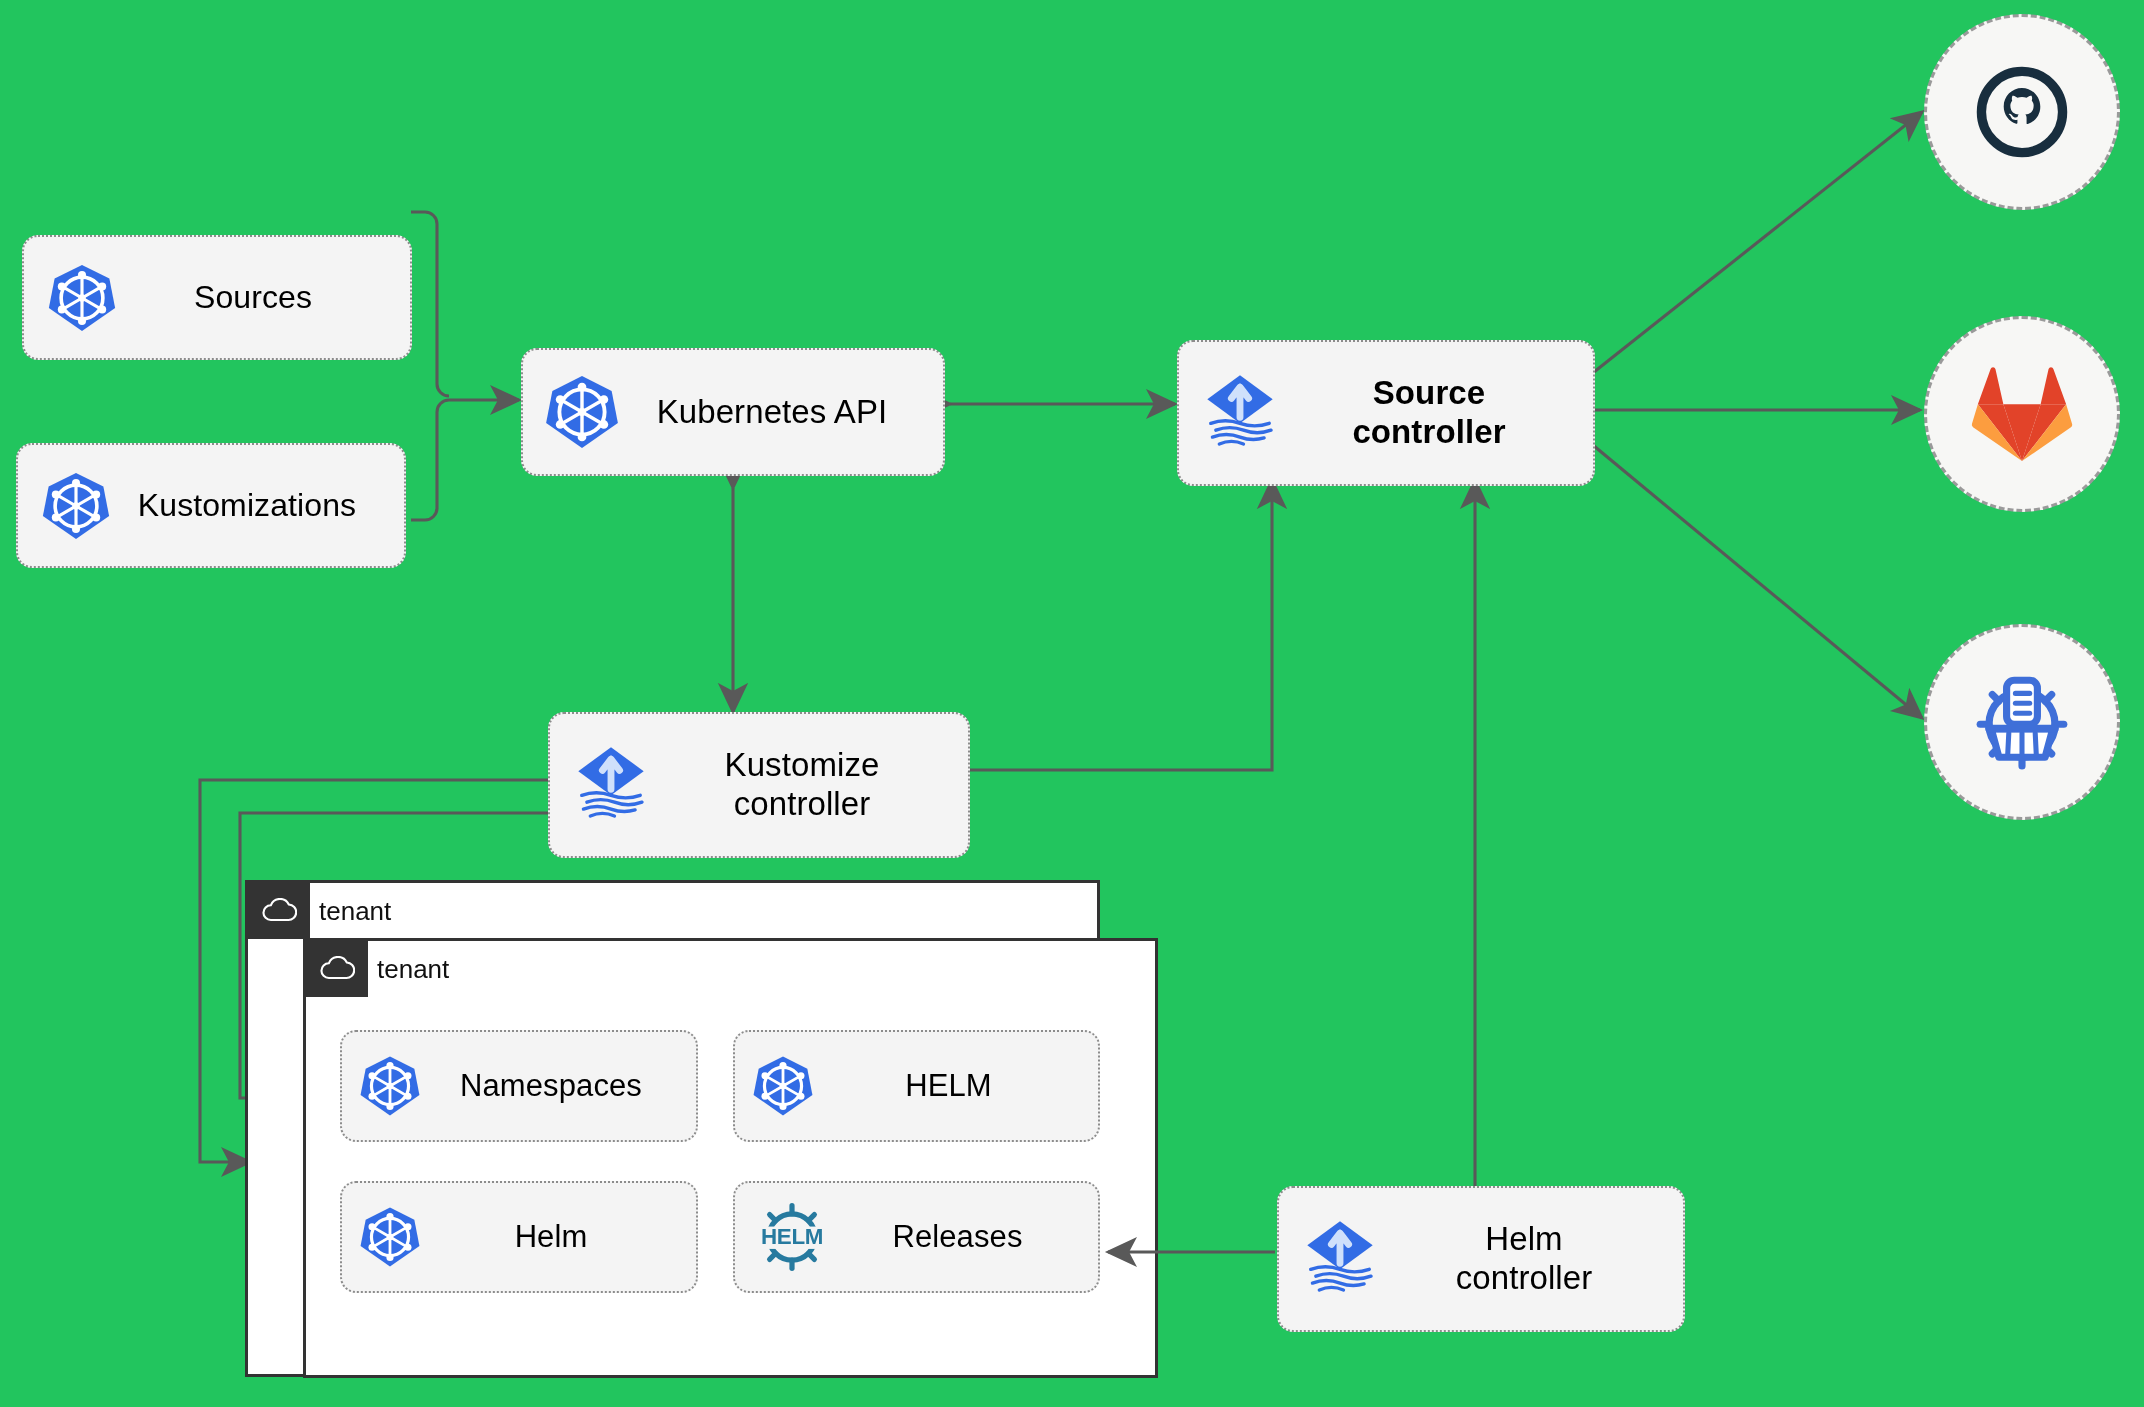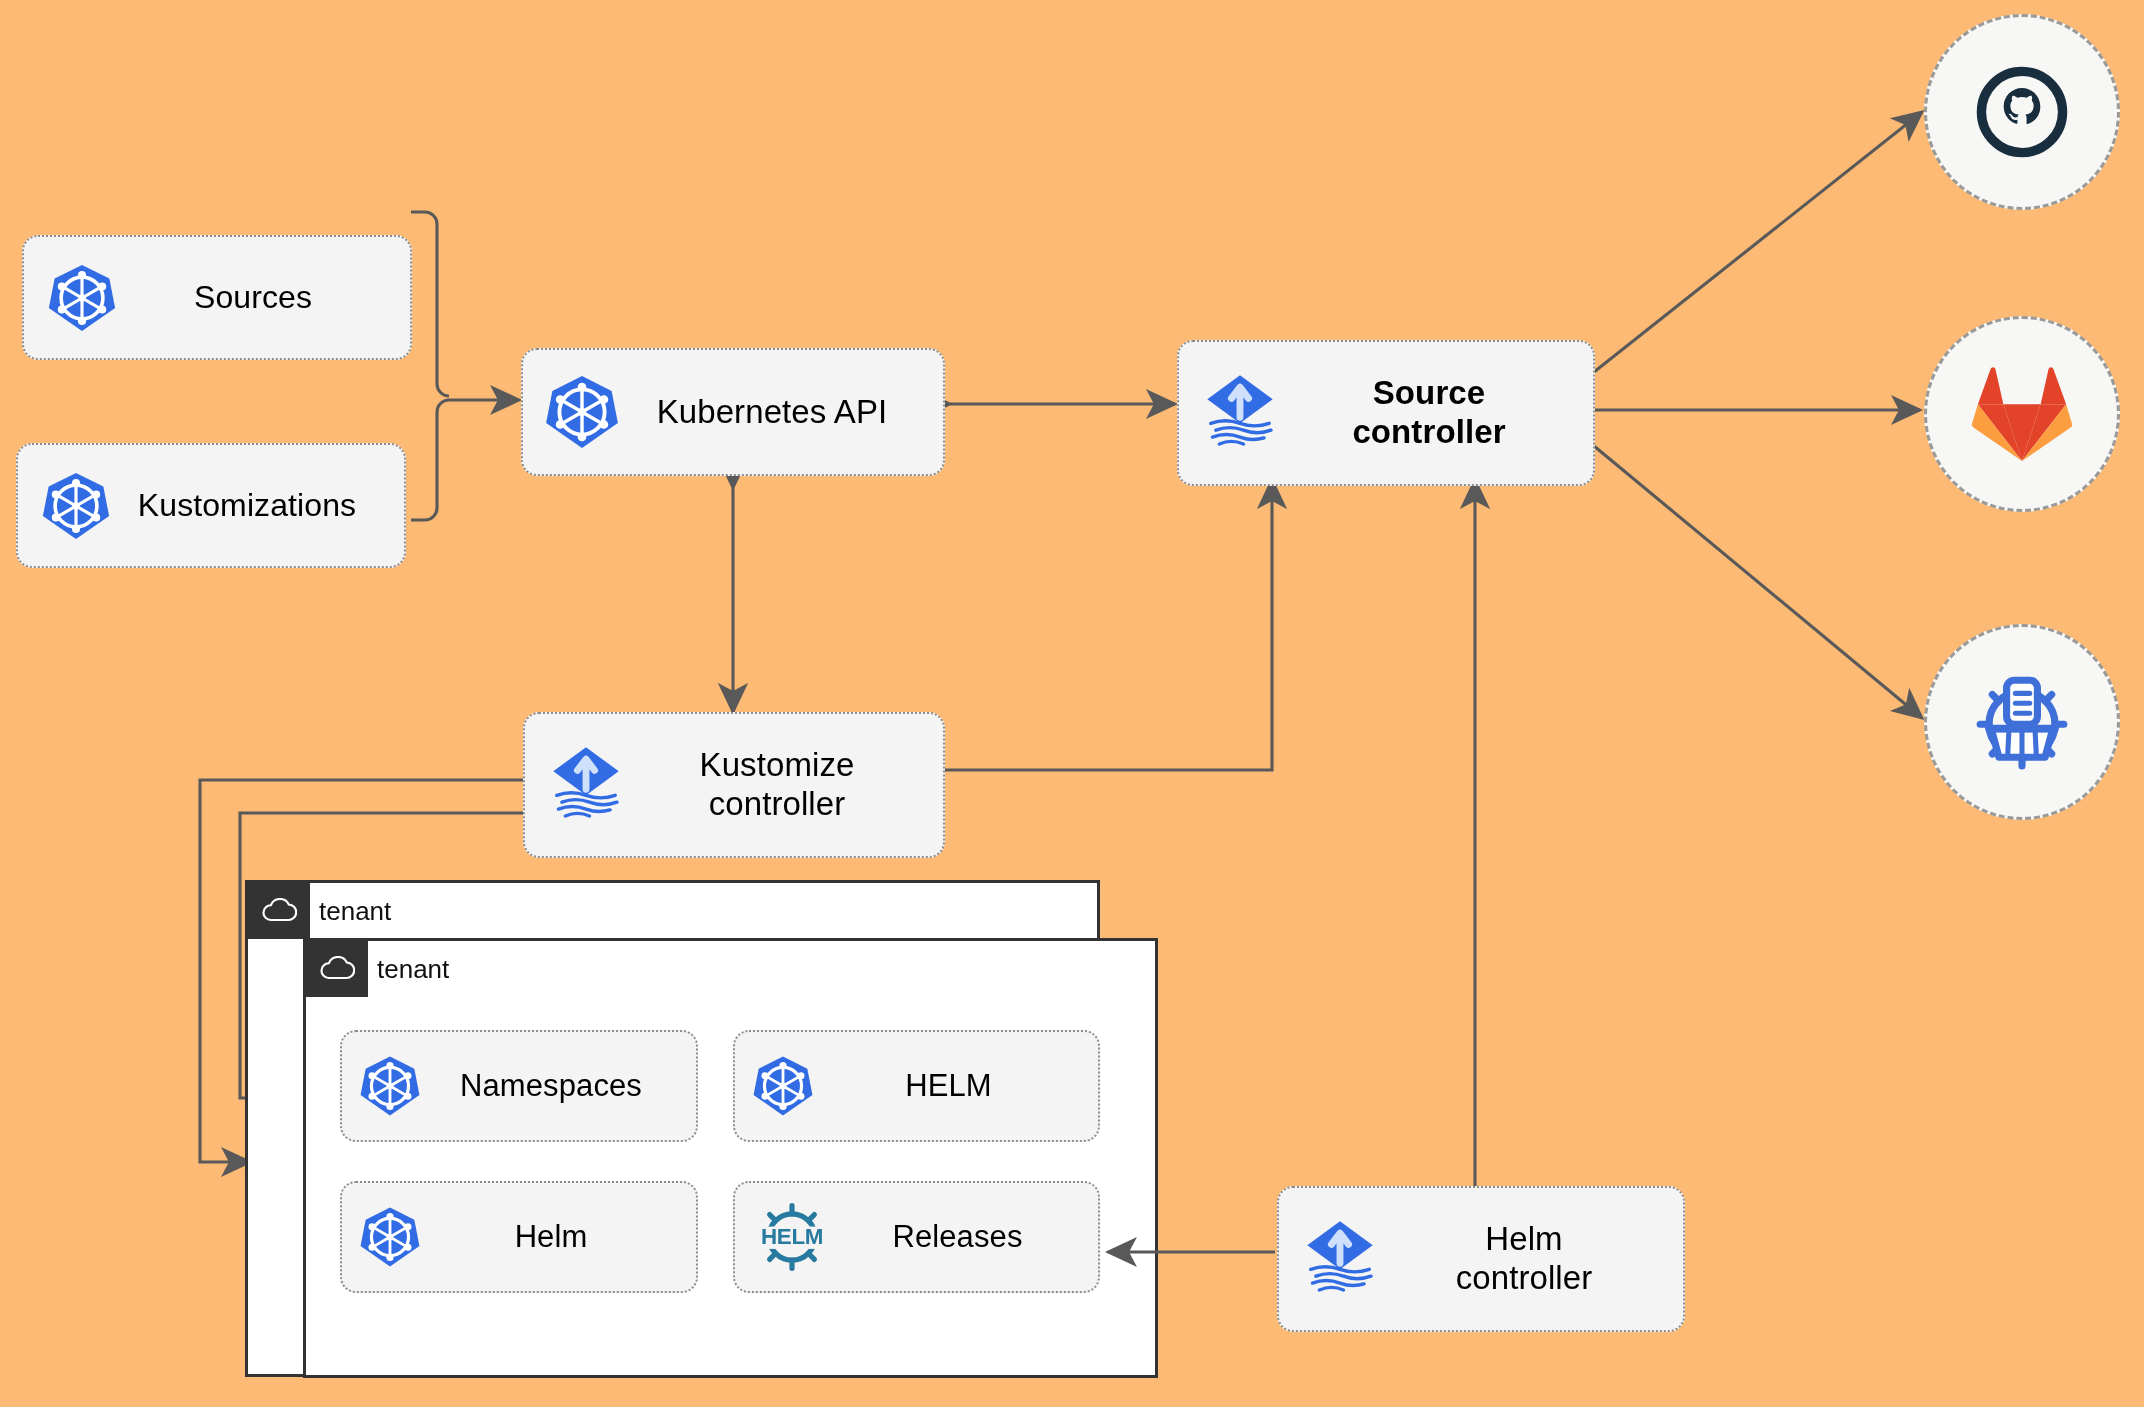--- a/index.html
+++ b/index.html
@@ -4,7 +4,7 @@
 <style>
   html,body{margin:0;padding:0;background:#ffffff;}
   body{font-family:"Liberation Sans",sans-serif;}
-  #stage{position:relative;width:2144px;height:1407px;background:#fdba74;overflow:hidden;}
+  #stage{position:relative;width:2144px;height:1407px;background:#22c55e;overflow:hidden;}
 
   
   .node{

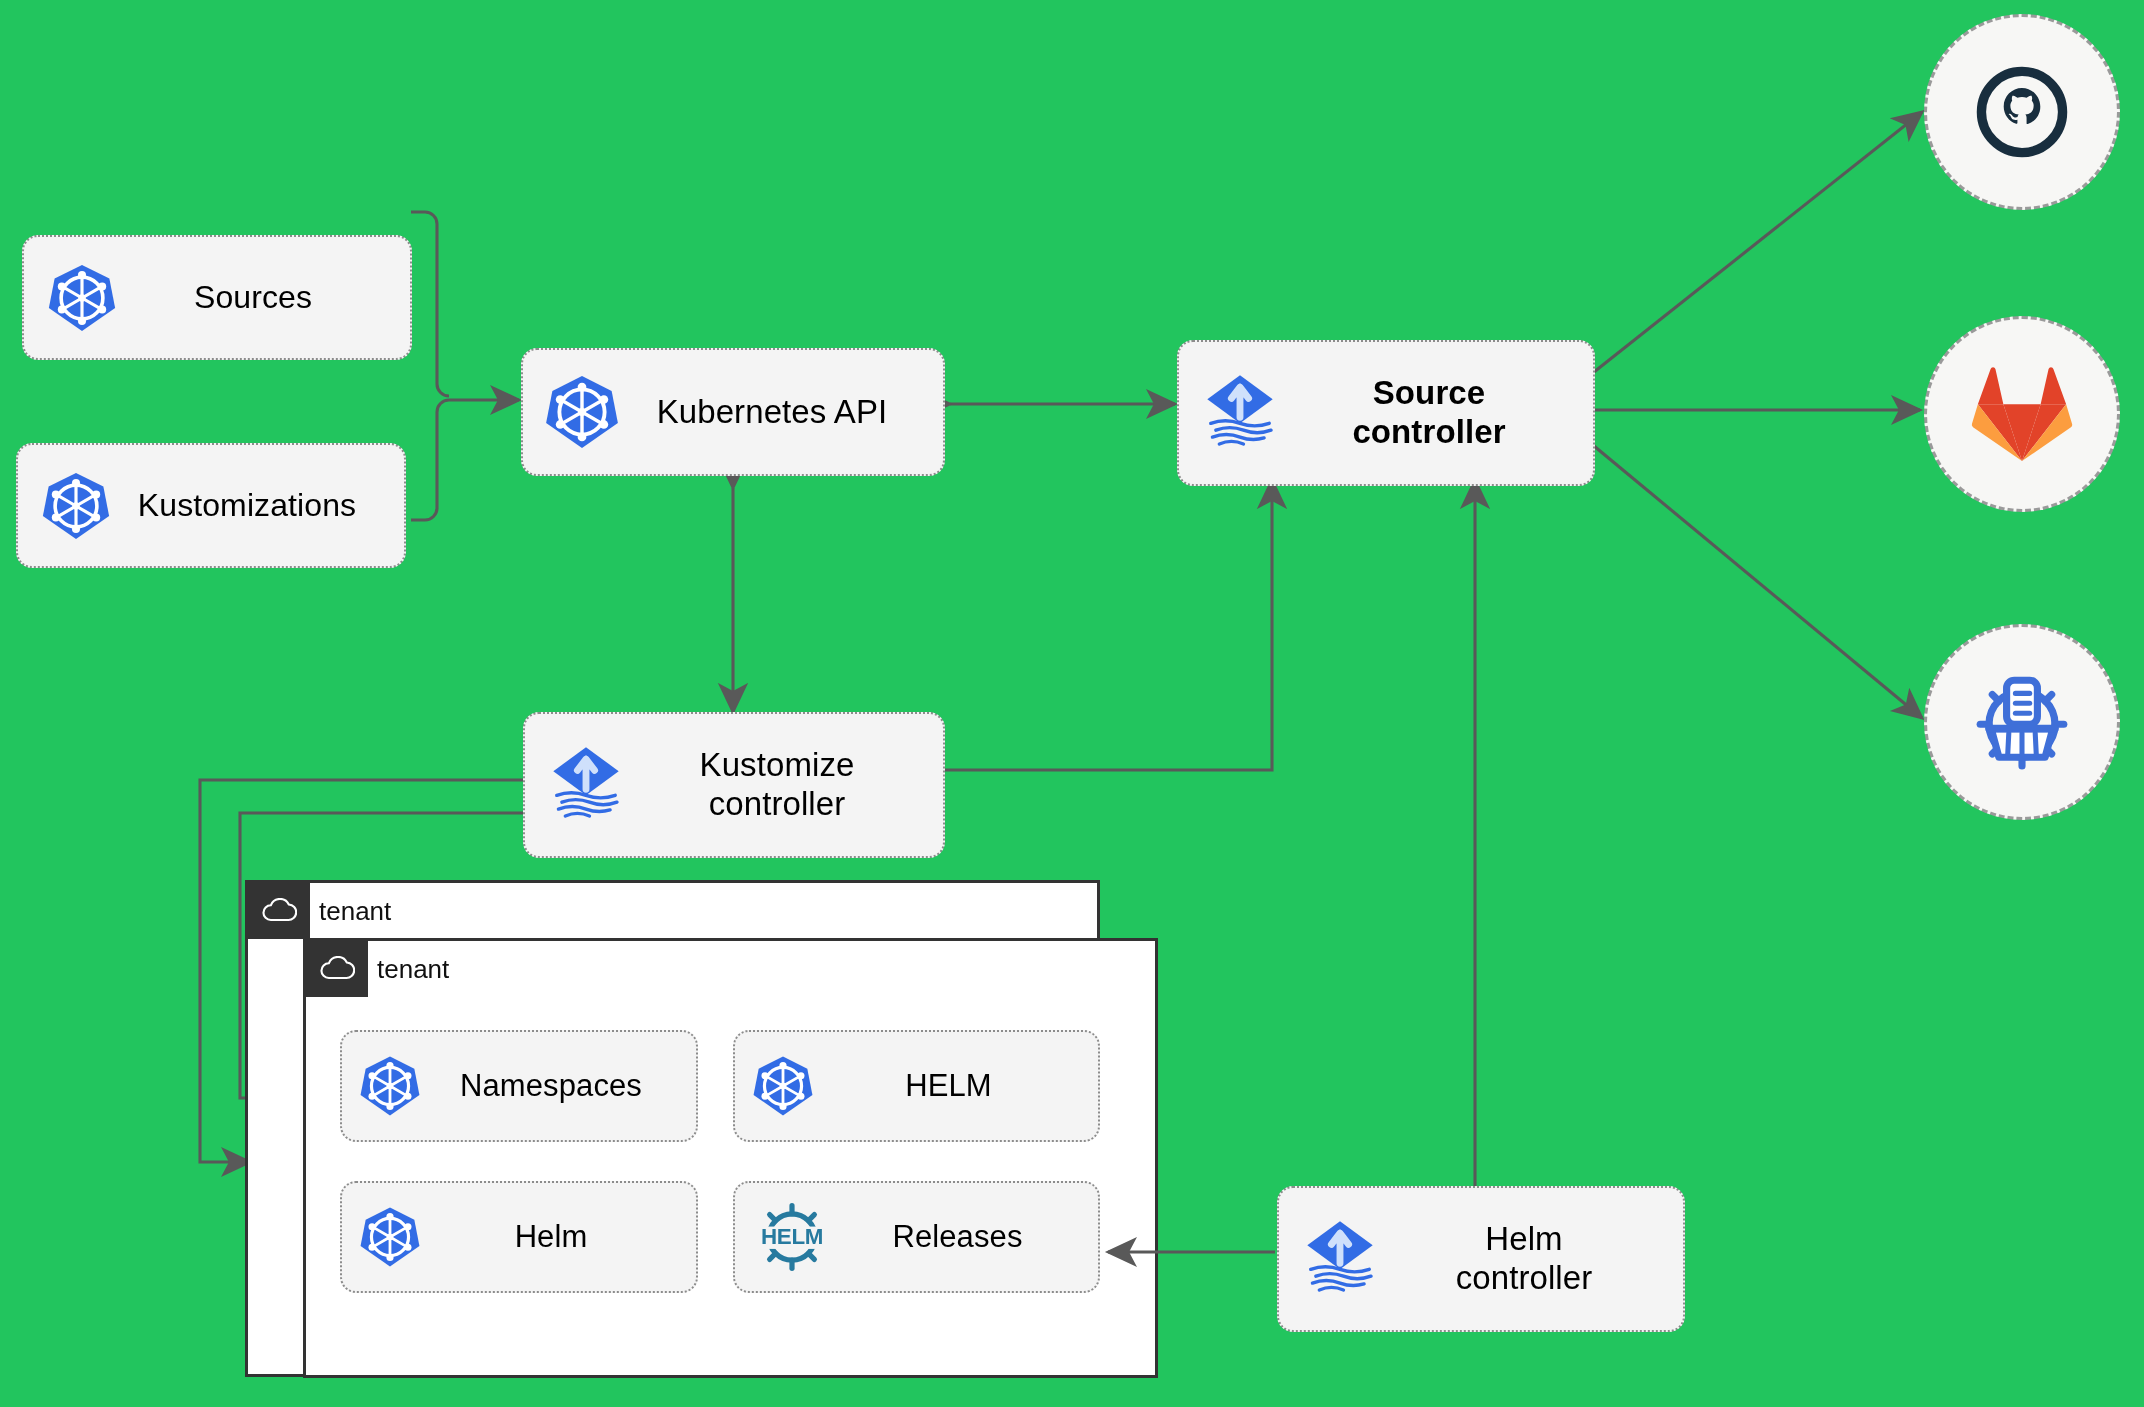--- a/index.html
+++ b/index.html
@@ -193,7 +193,7 @@
 controller</span>
   </div>
 
-  <div class="node" style="left:523px;top:712px;width:422px;height:146px;padding:0 18px;">
+  <div class="node" style="left:548px;top:712px;width:422px;height:146px;padding:0 18px;">
     <span class="ico">
       <svg width="86" height="86" viewBox="0 0 100 100">
         <polygon points="50,6 88,34 50,62 12,34" fill="#326ce5"></polygon>

